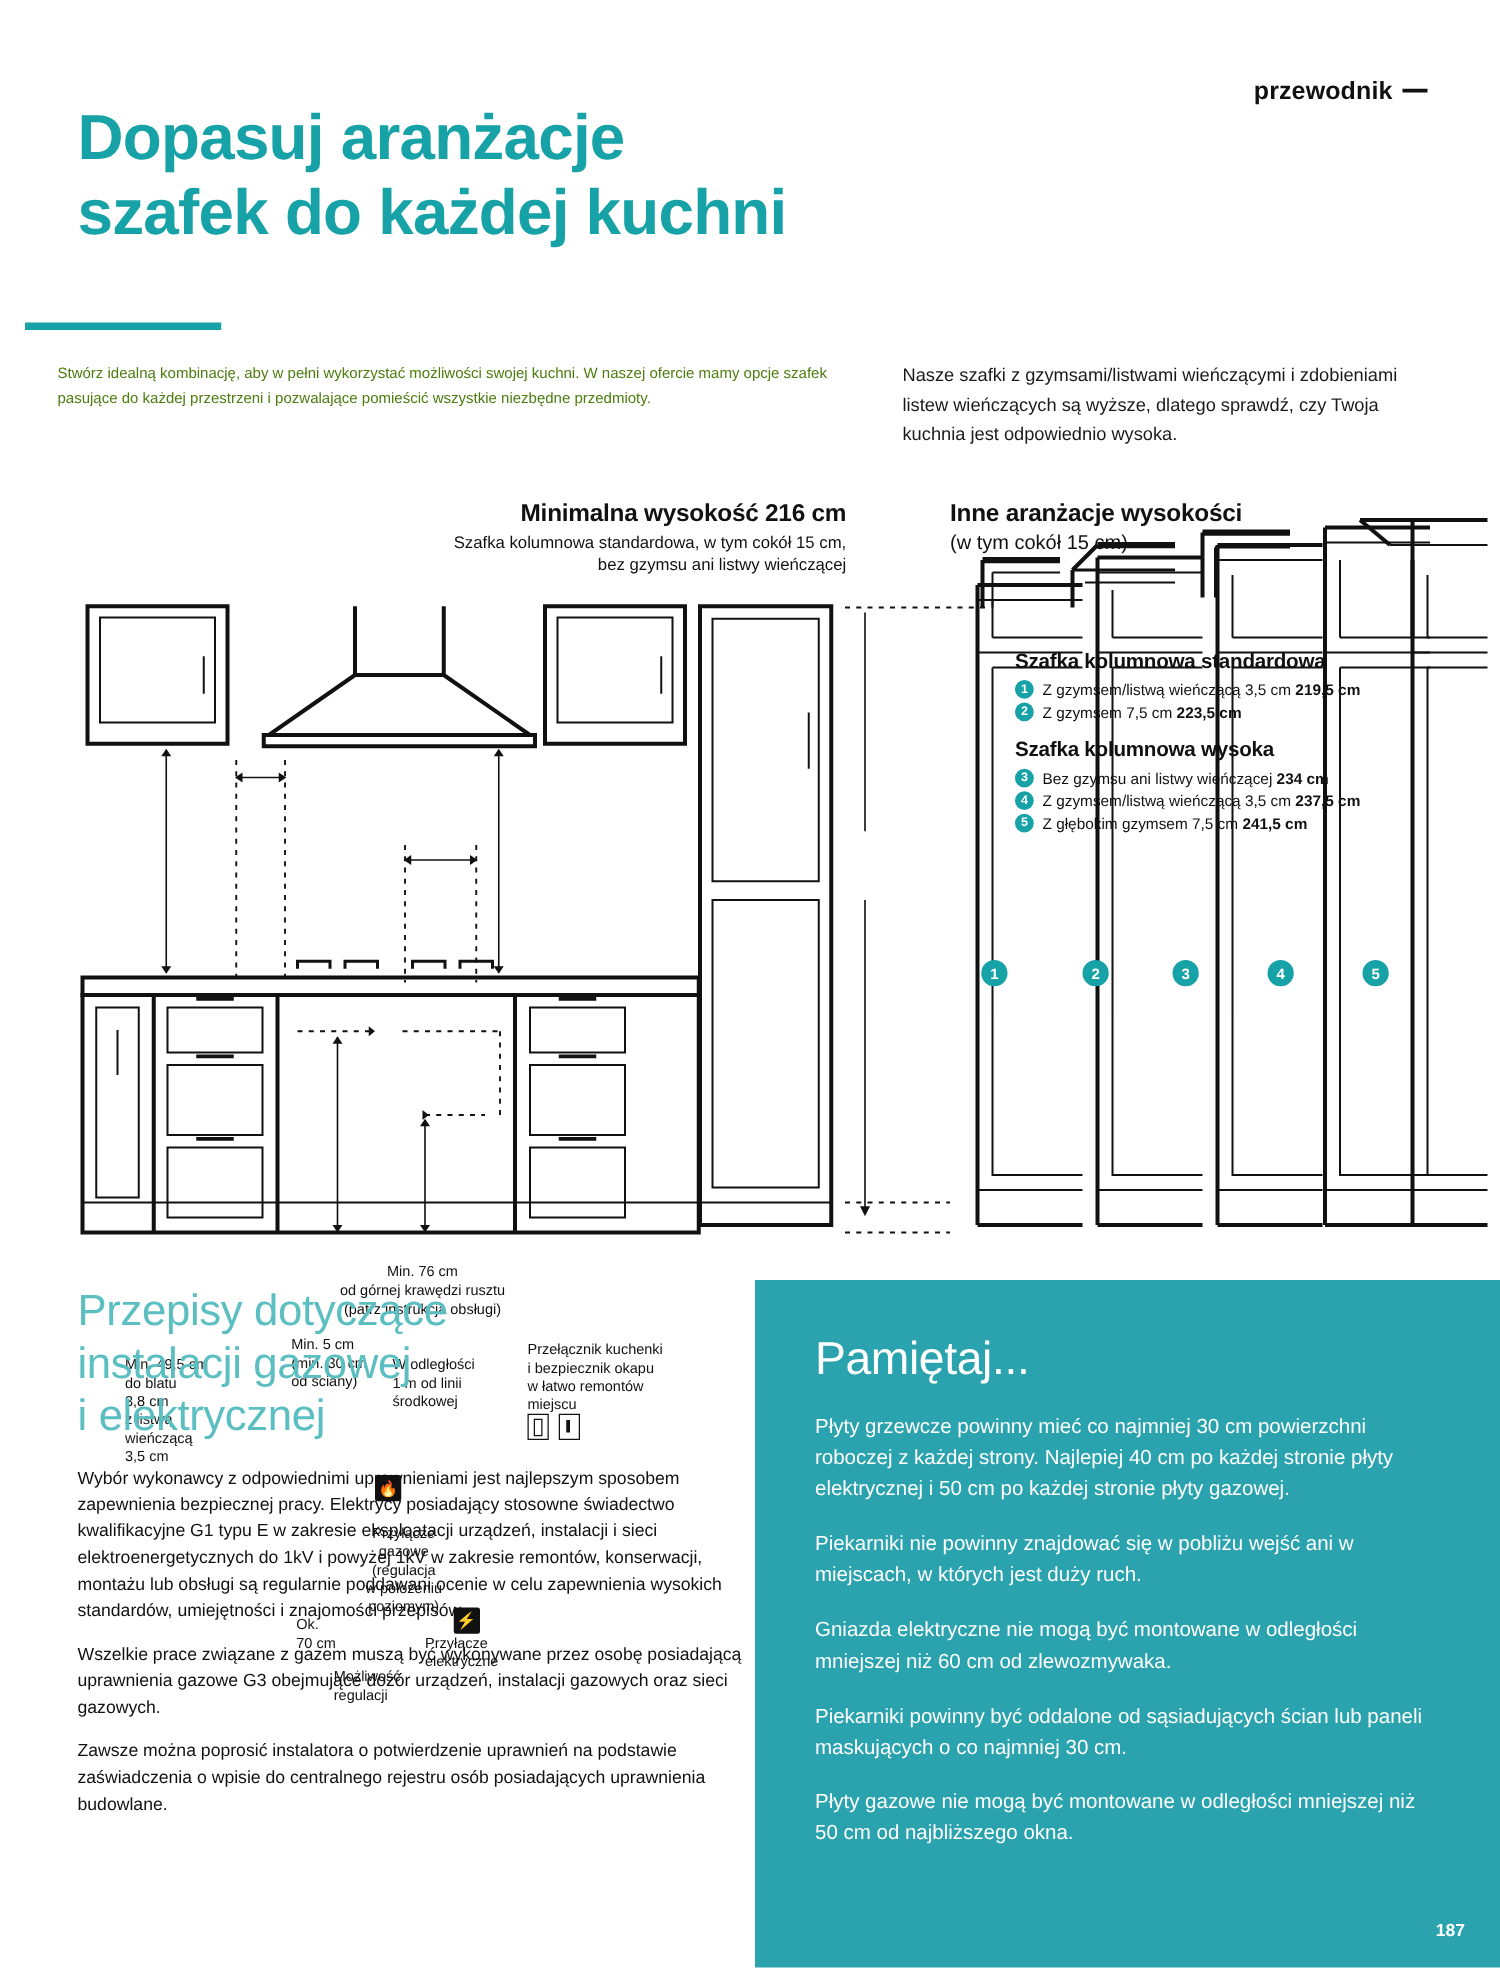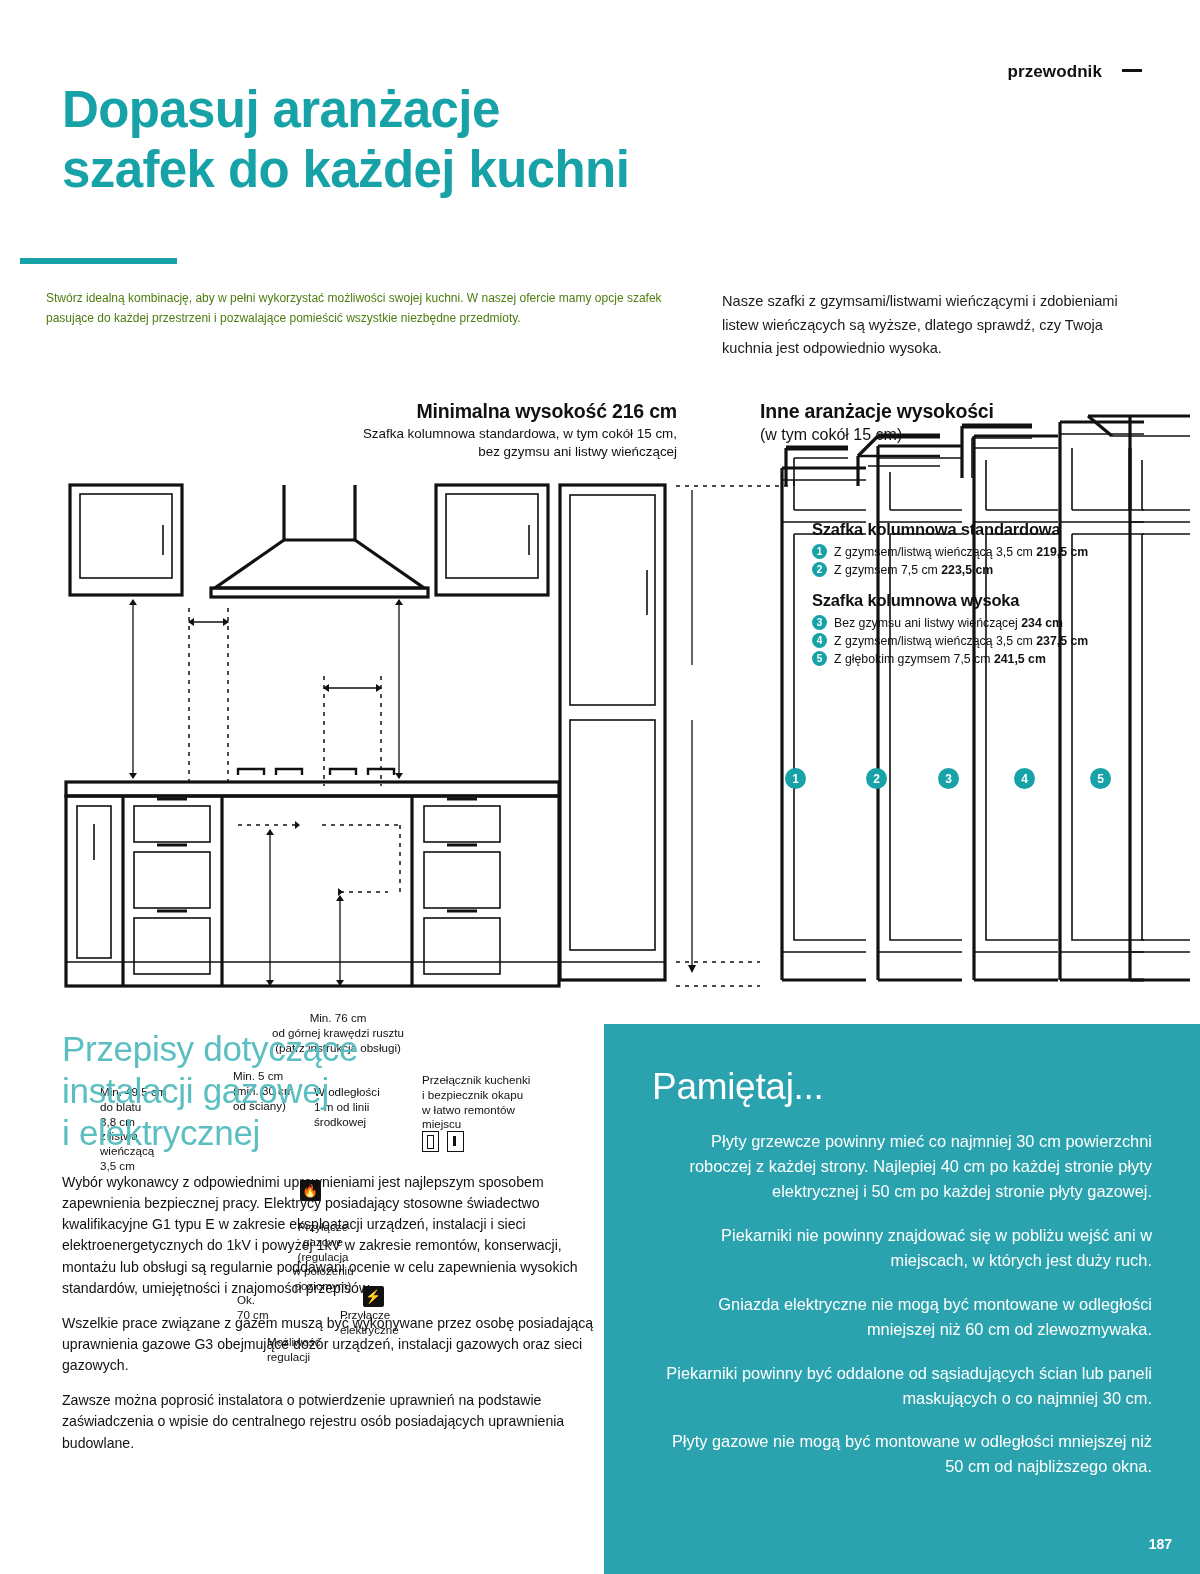--- a/index.html
+++ b/index.html
@@ -16,8 +16,8 @@
   
   .guide-tag{
     position:absolute;top:62px;right:58px;
-    font-size:17px;font-weight:700;color:#111;letter-spacing:.1px;
-    display:flex;align-items:center;gap:20px;
+    font-size:20px;font-weight:700;color:#111;letter-spacing:.1px;
+    display:flex;align-items:center;gap:8px;
   }
   .guide-tag .dash{
     display:inline-block;width:20px;height:3px;background:#111;margin-bottom:3px;

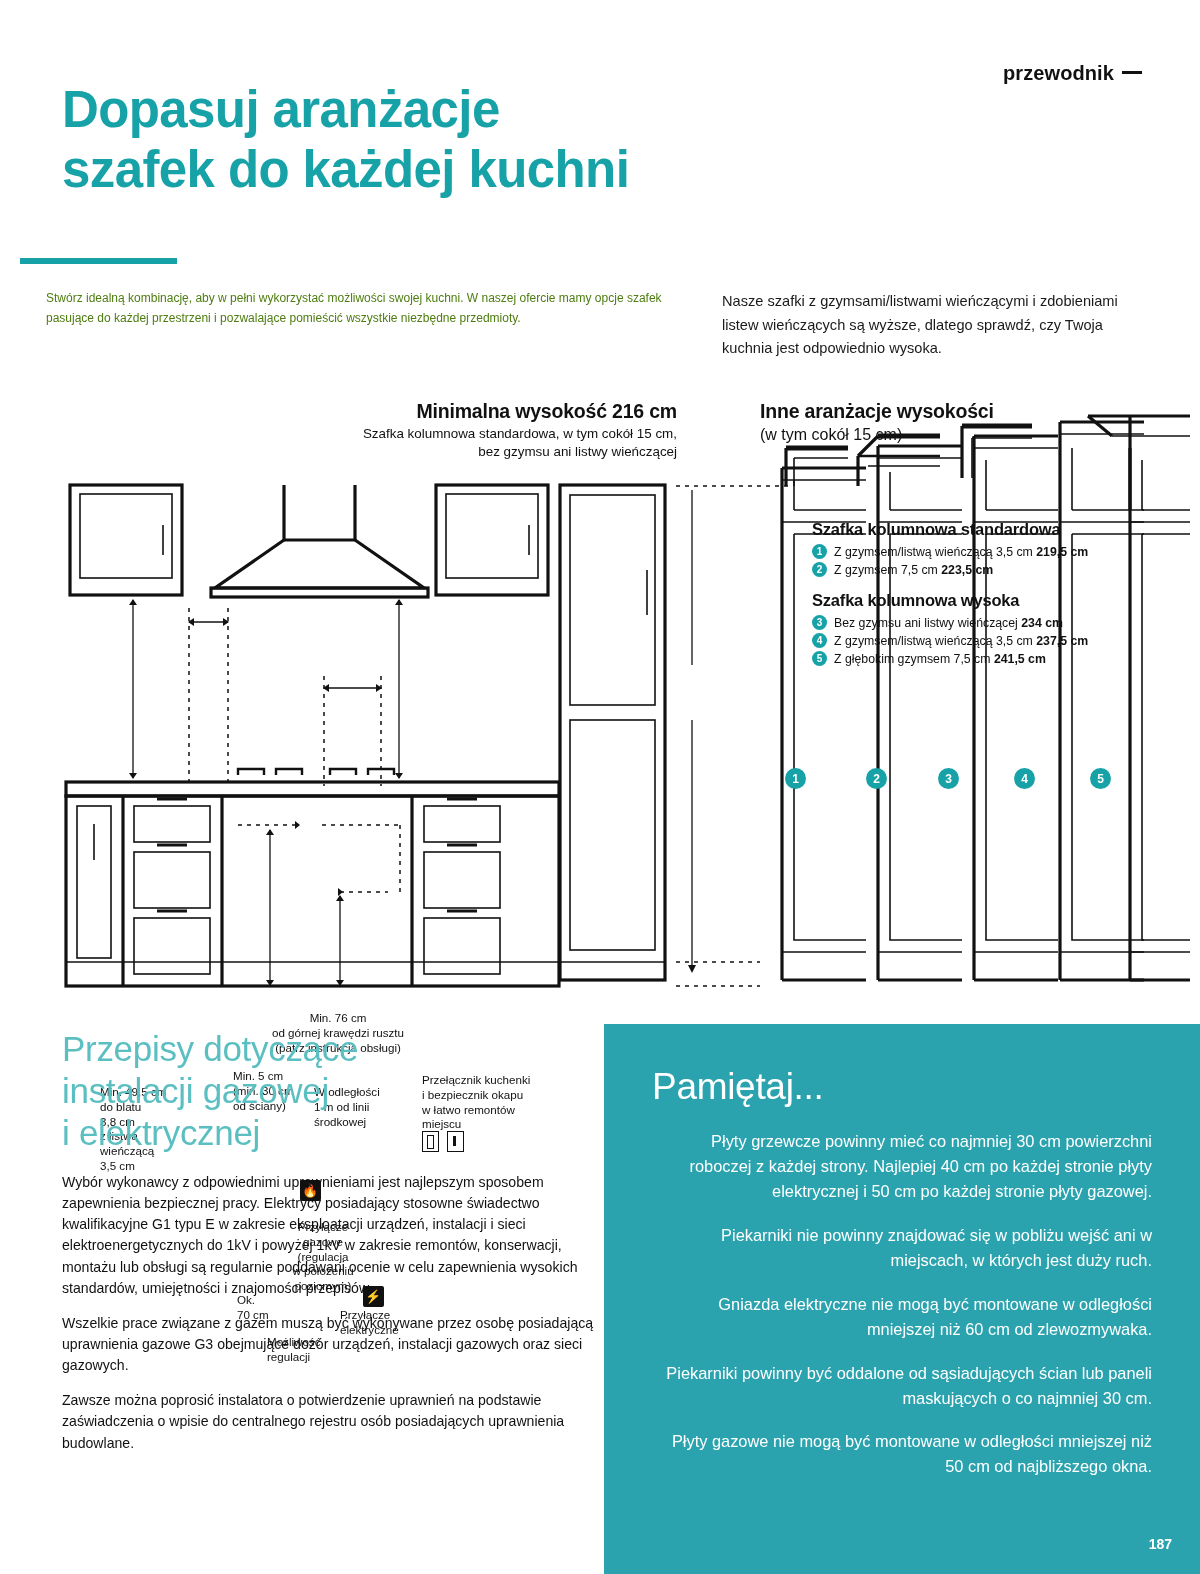--- a/index.html
+++ b/index.html
@@ -121,7 +121,7 @@
     position:absolute;left:48px;top:105px;width:500px;
     font-size:16.4px;line-height:1.52;color:#ffffff;
   }
-  .panel .ptext p{margin:0 0 19px 0;text-align:right;}
+  .panel .ptext p{margin:0 0 19px 0;}
   .pagenum{
     position:absolute;right:28px;bottom:22px;
     font-size:14px;font-weight:700;color:#ffffff;

